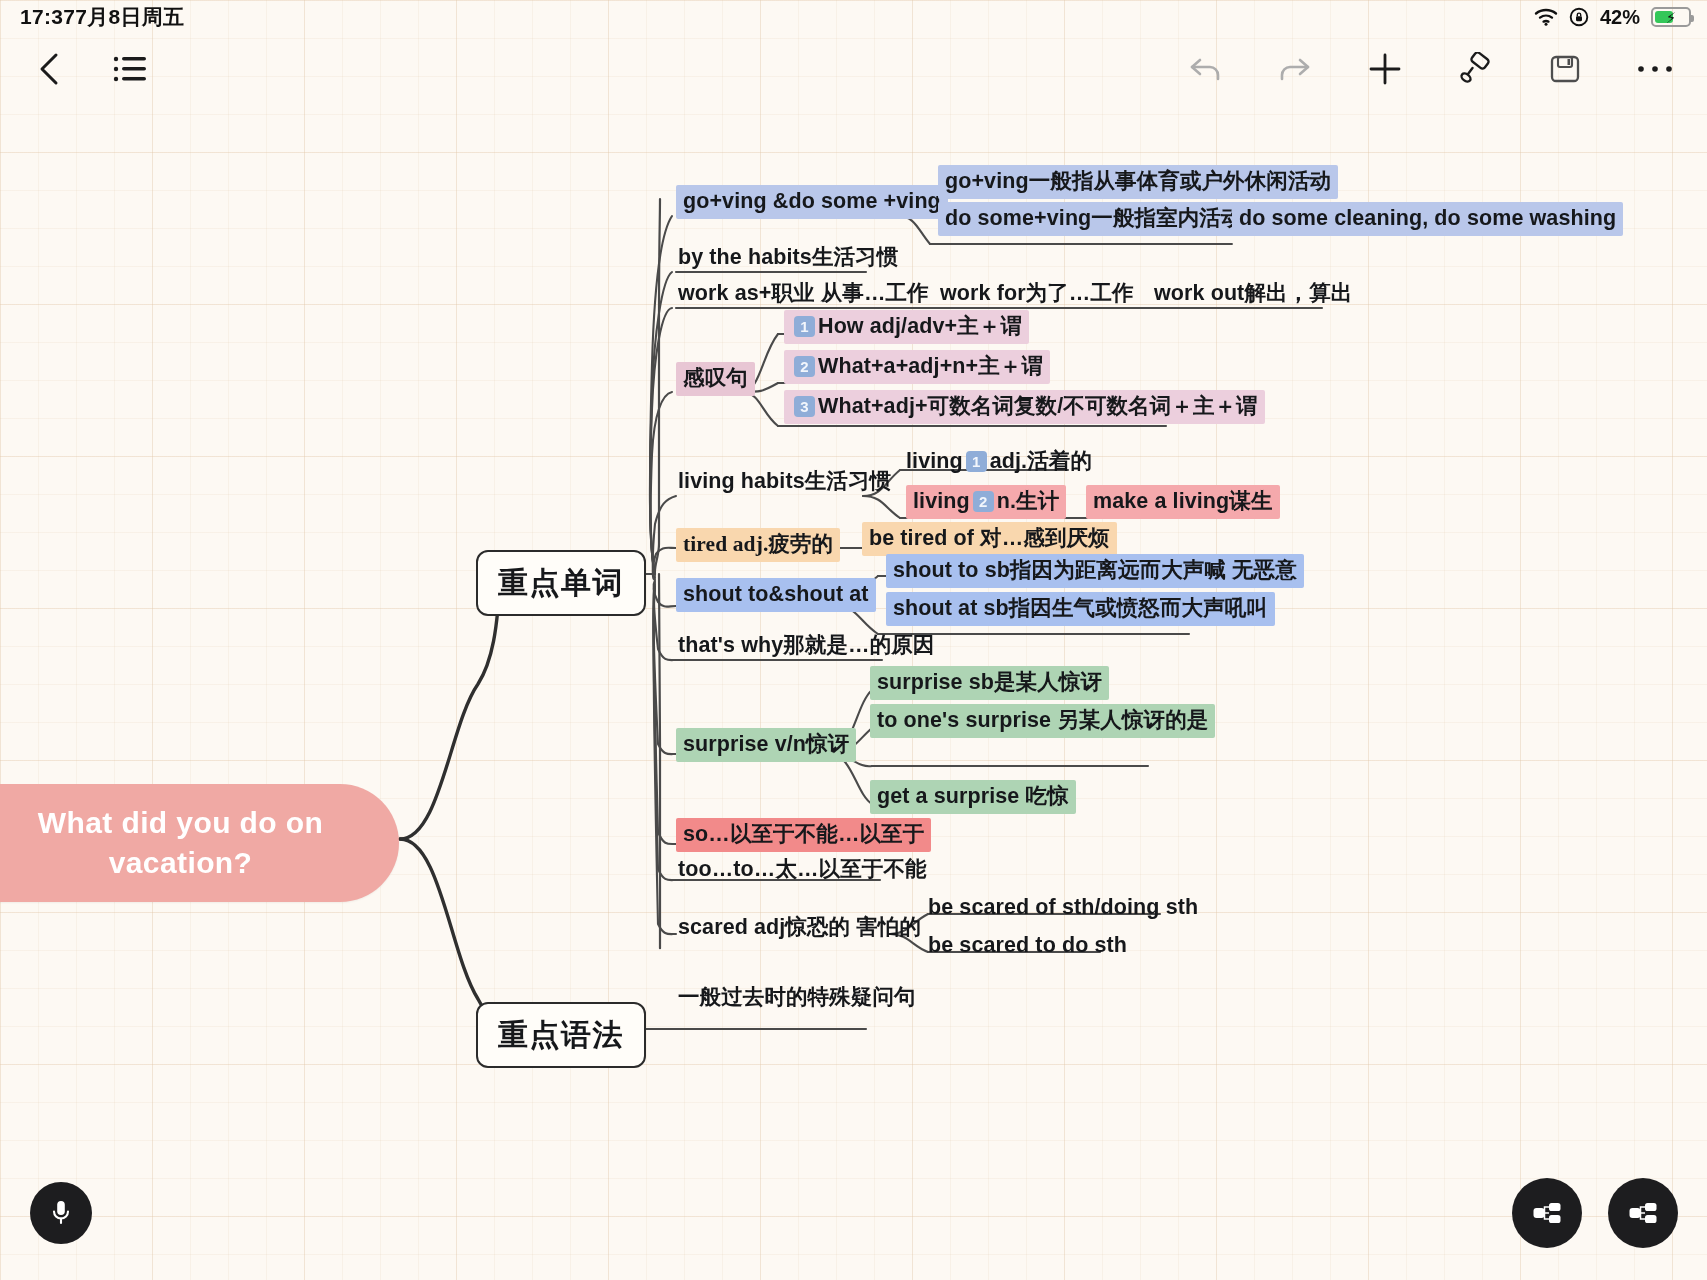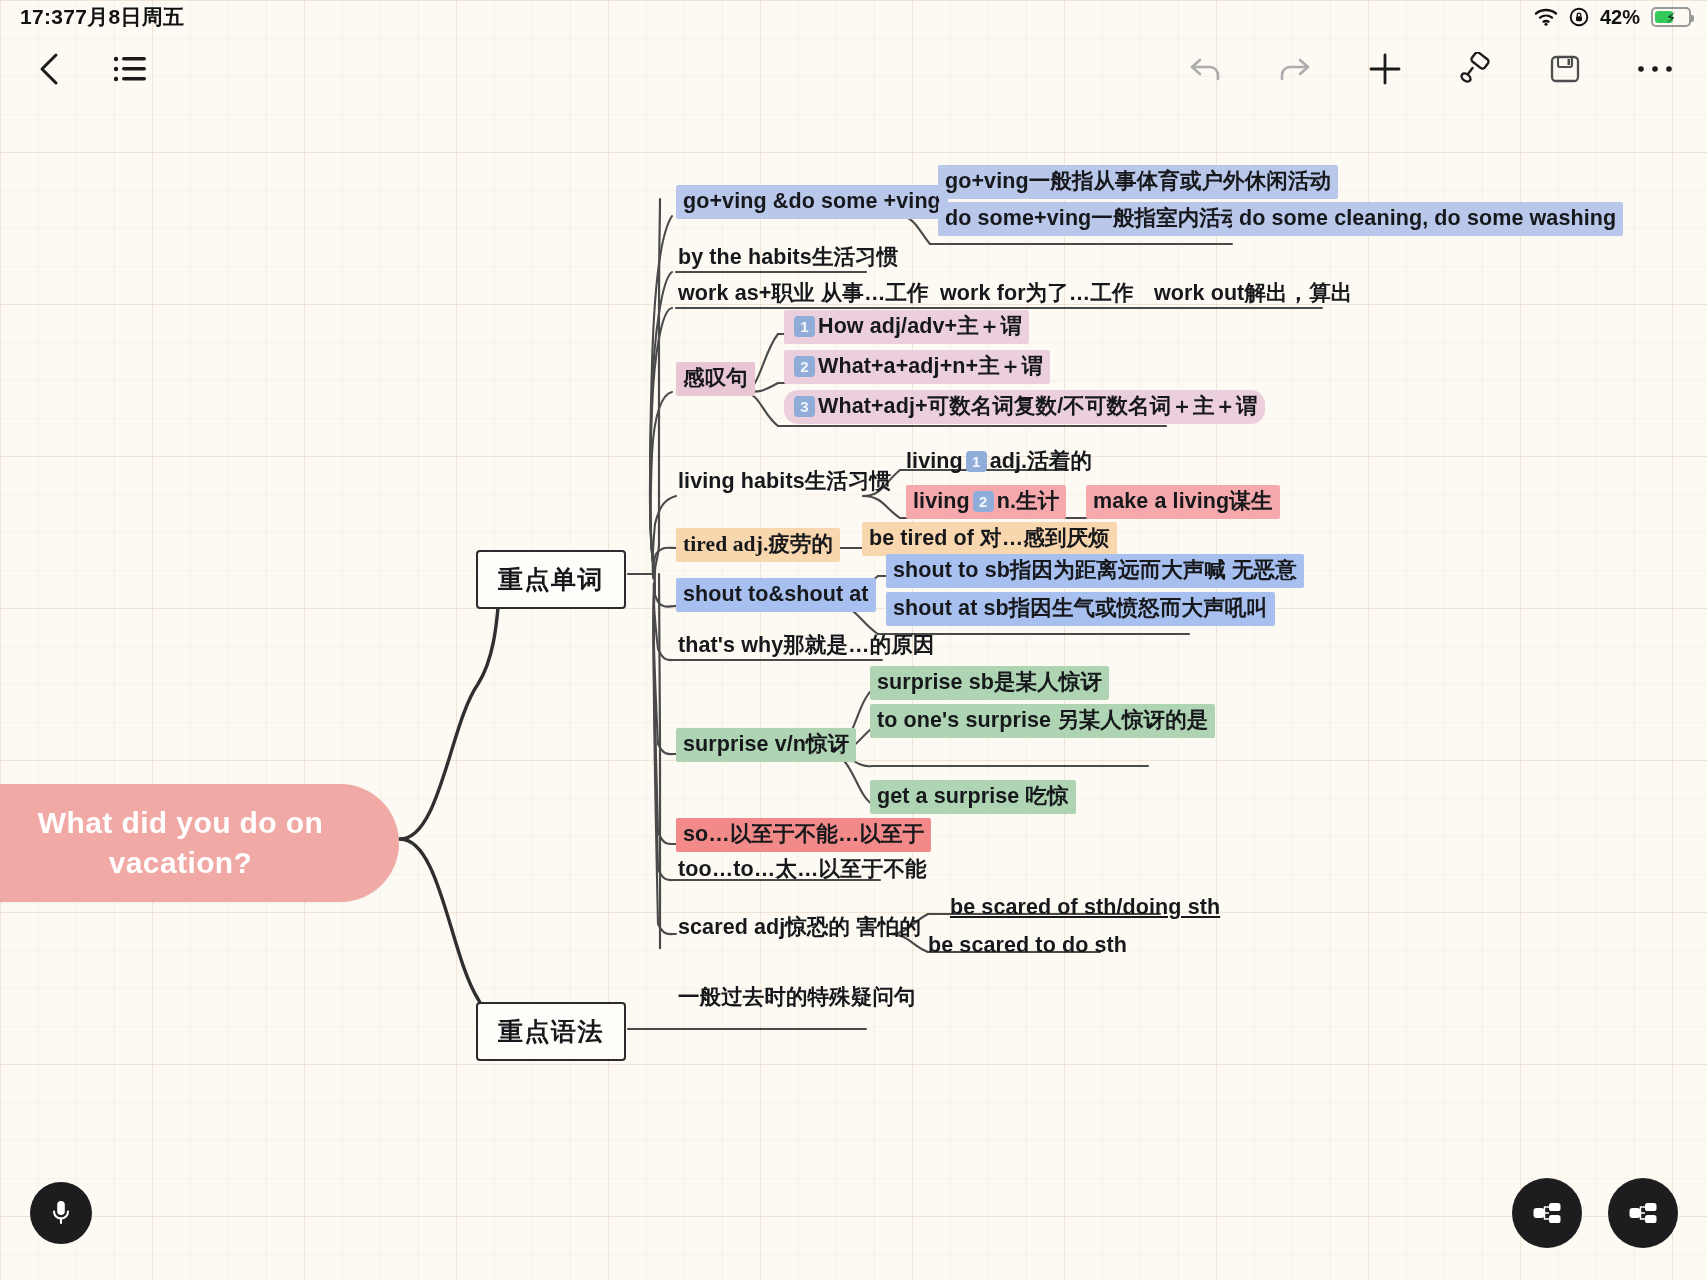--- a/index.html
+++ b/index.html
@@ -349,7 +349,7 @@
   <div class="node hl hl-pink" style="left:784px; top:246px;">
     <span class="num-badge">2</span><span>What+a+adj+n+主＋谓</span>
   </div>
-  <div class="node hl hl-pink" style="left:784px; top:286px;border-radius:14px;">
+  <div class="node hl hl-pink" style="left:784px; top:286px;">
     <span class="num-badge">3</span><span>What+adj+可数名词复数/不可数名词＋主＋谓</span>
   </div>
 

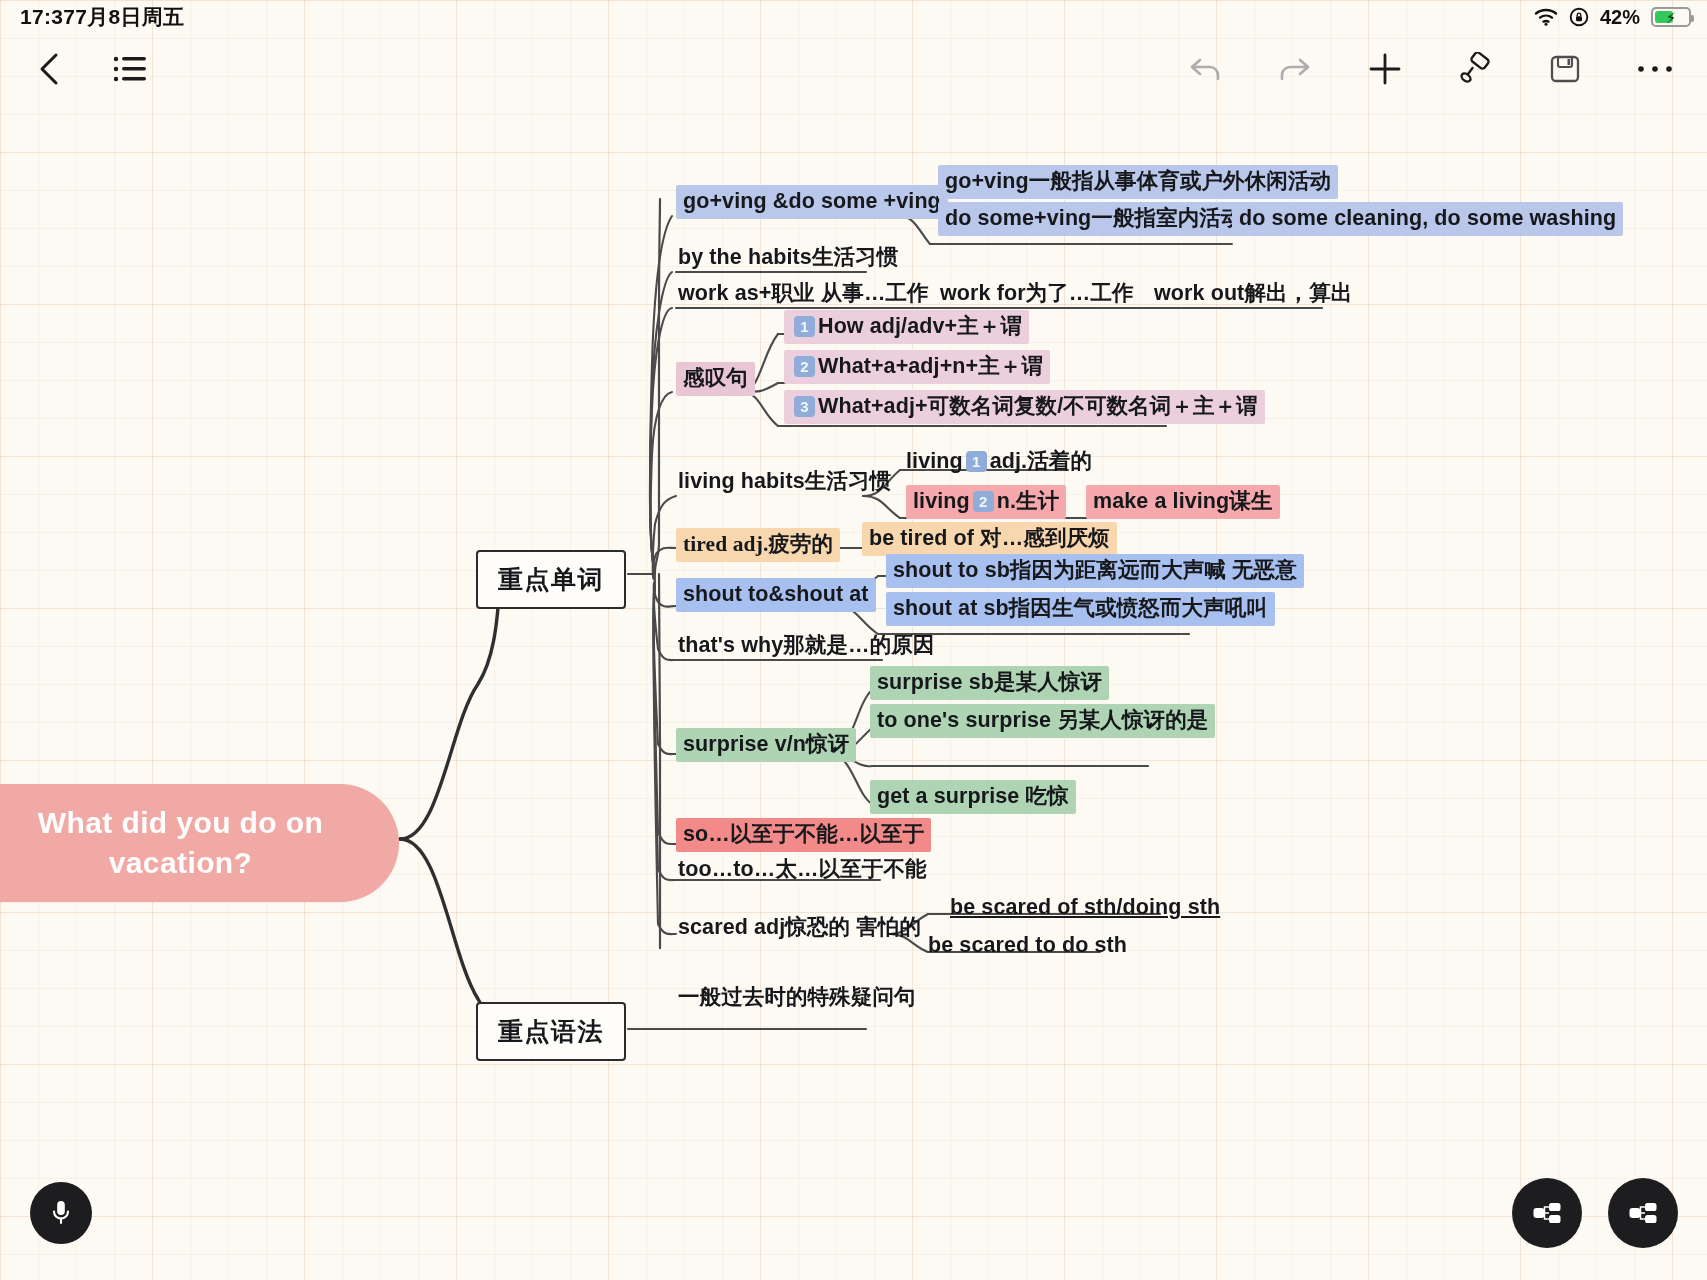--- a/index.html
+++ b/index.html
@@ -104,9 +104,9 @@
   .box-node {
     background: #fffdf9;
     border: 2.5px solid #2b2b2b;
-    border-radius: 4px;
+    border-radius: 12px;
     padding: 12px 20px;
-    font-size: 25px;
+    font-size: 30px;
     letter-spacing: 1.5px;
   }
 

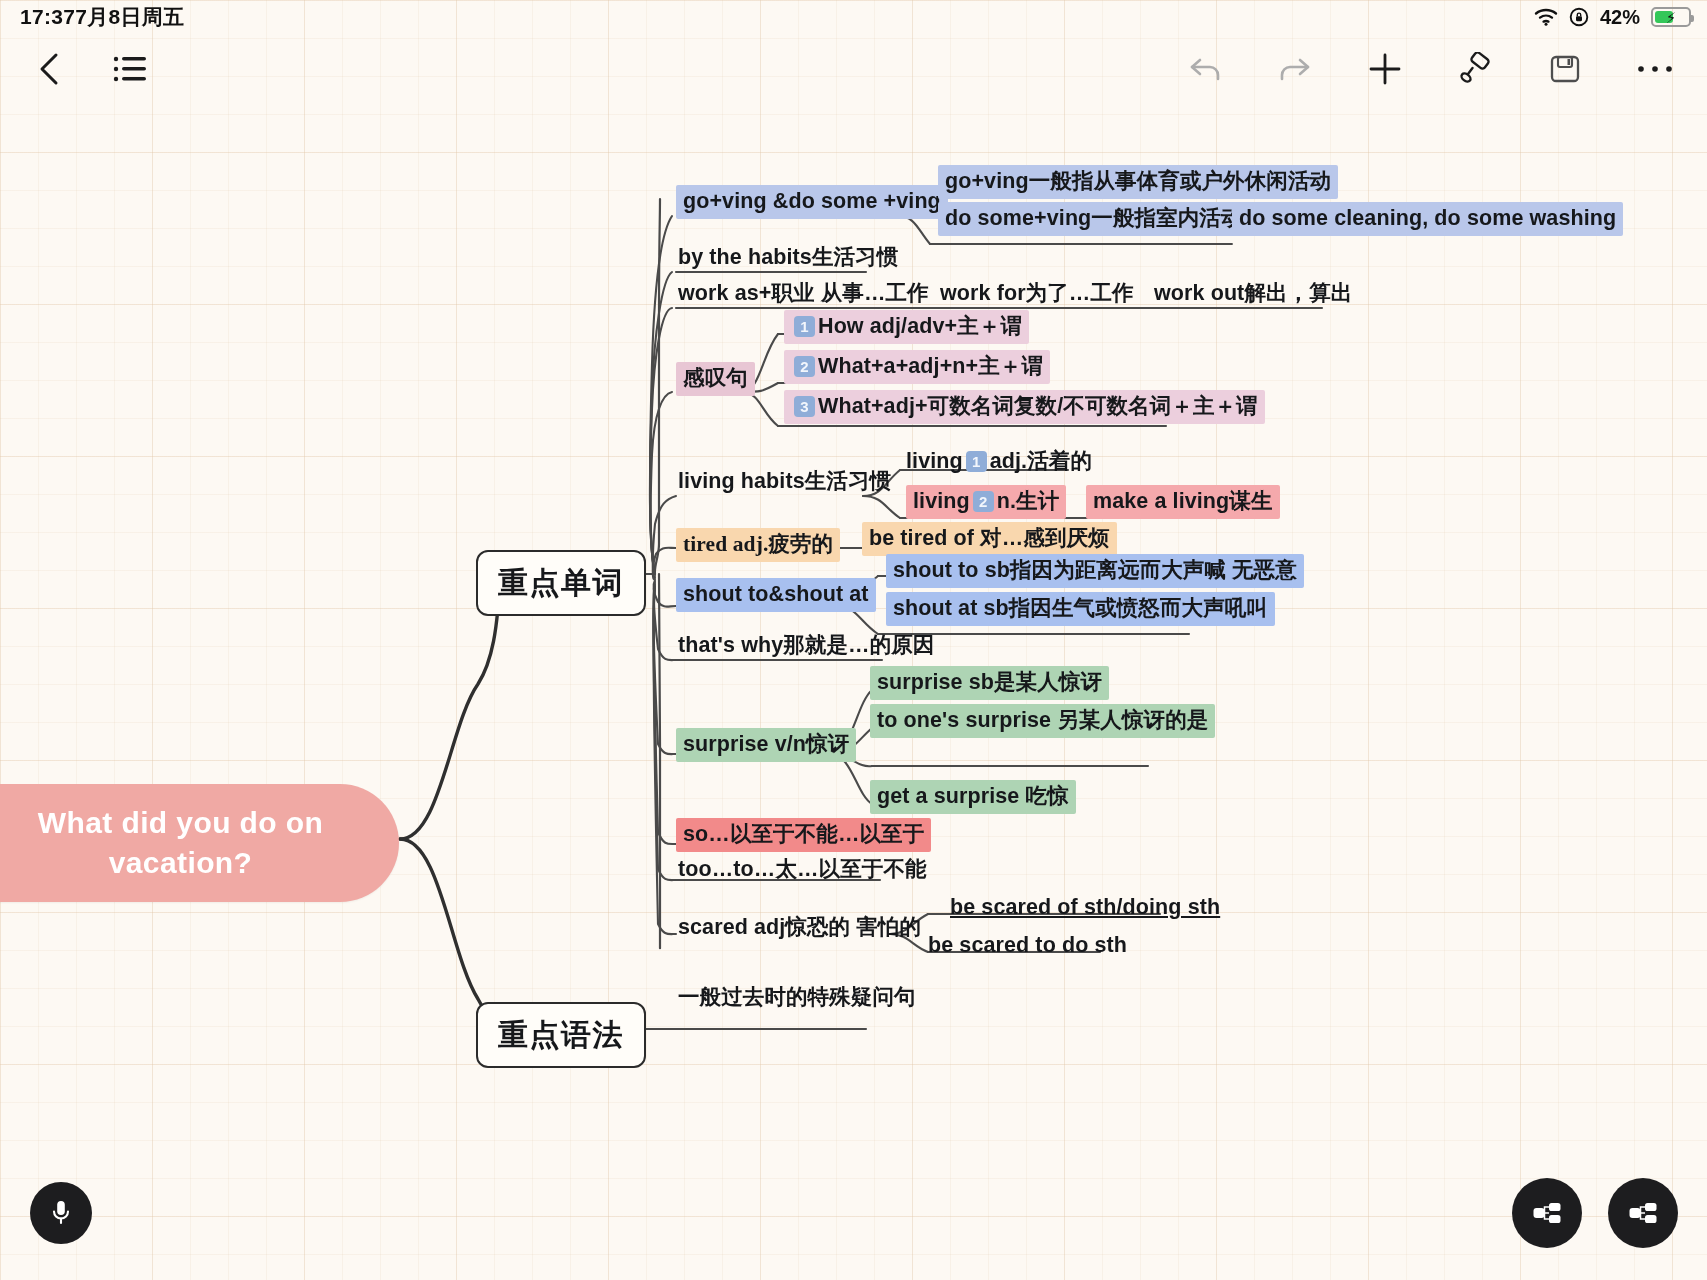--- a/index.html
+++ b/index.html
@@ -381,7 +381,7 @@
   <div class="node plain" style="left:678px; top:752px;">too…to…太…以至于不能</div>
 
   <div class="node plain" style="left:678px; top:810px;">scared adj惊恐的 害怕的</div>
-  <div class="node plain" style="left:950px; top:790px;text-decoration:underline;">be scared of sth/doing sth</div>
+  <div class="node plain" style="left:928px; top:790px;">be scared of sth/doing sth</div>
   <div class="node plain" style="left:928px; top:828px;">be scared to do sth</div>
 
   <div class="node plain" style="left:678px; top:844px;margin-top:36px;">一般过去时的特殊疑问句</div>

